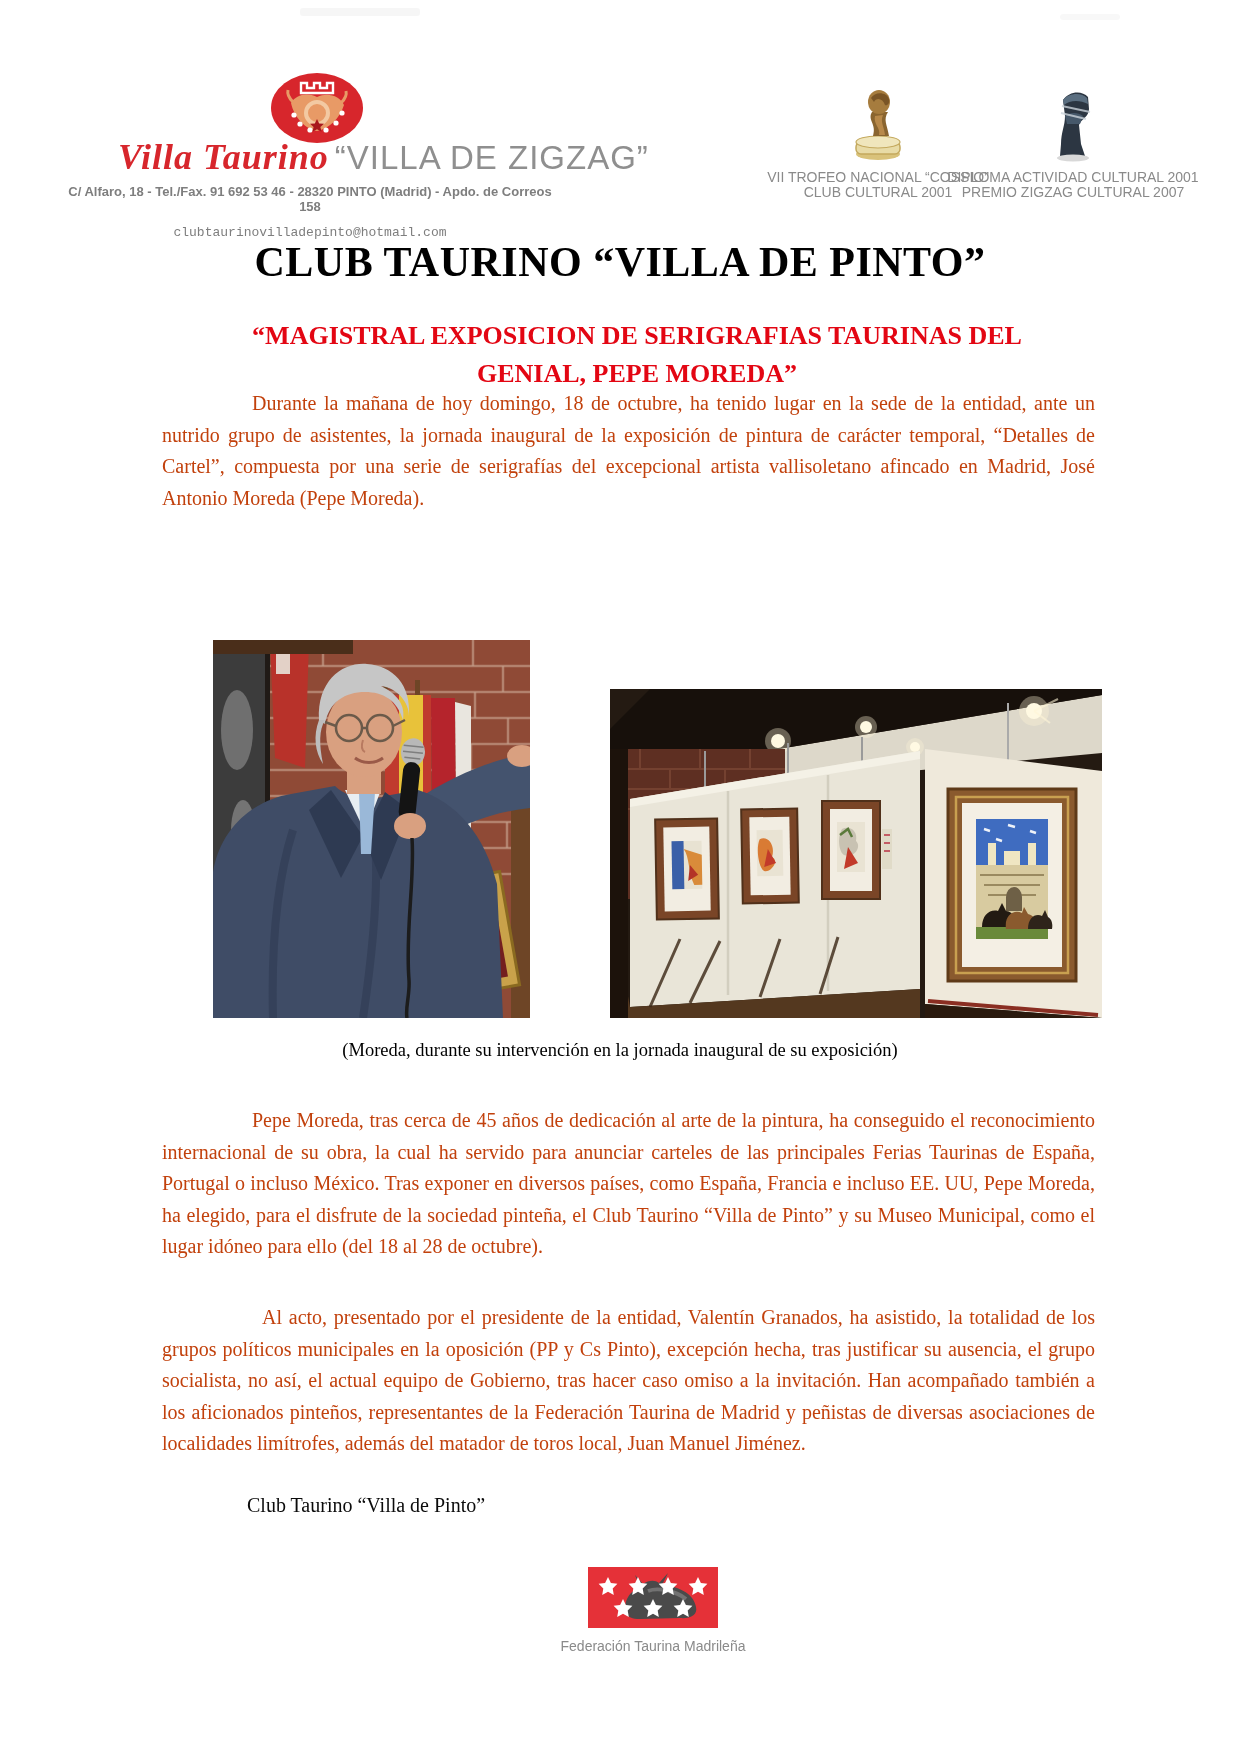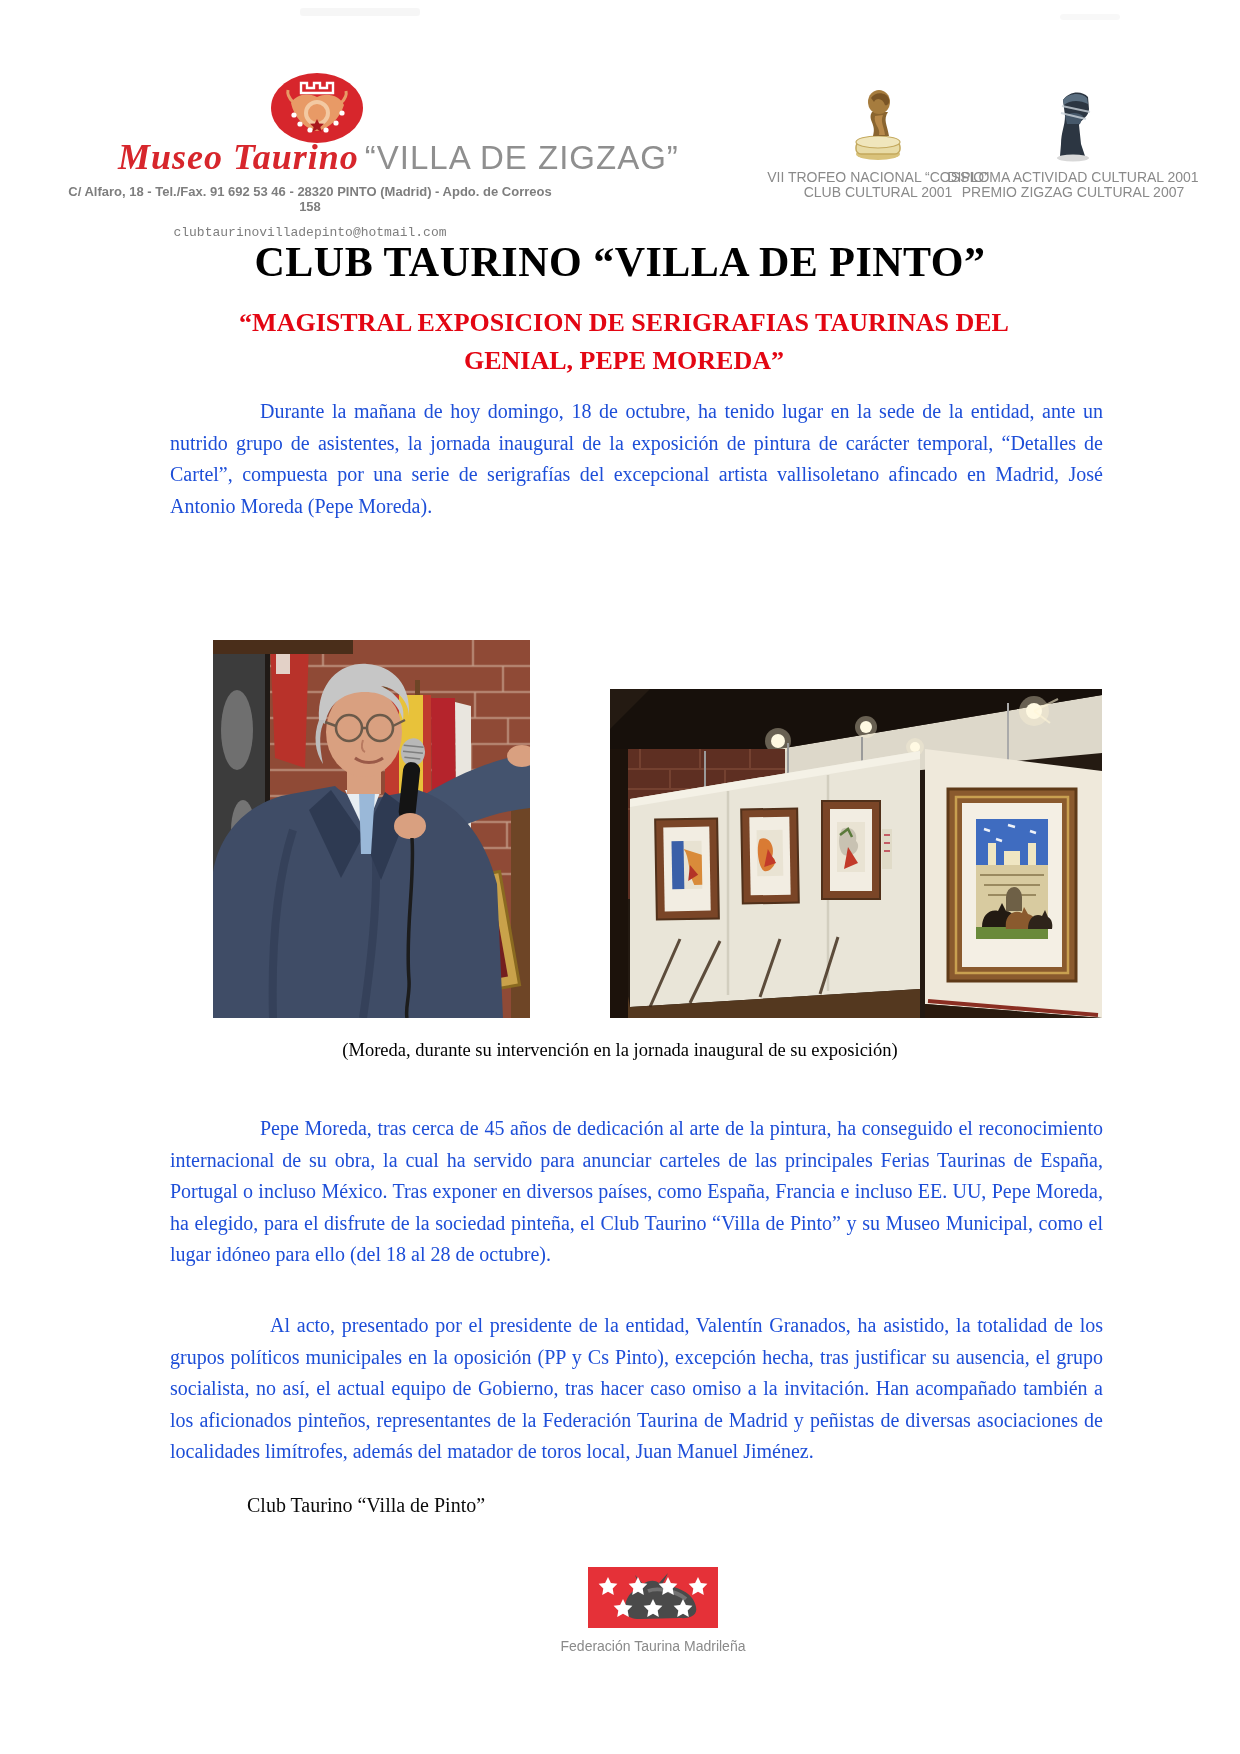--- a/index.html
+++ b/index.html
@@ -90,7 +90,7 @@
   </div>
 
   <div class="abs brand-row">
-    <span class="brand-script">Museo Taurino</span><span class="brand-name">“VILLA DE ZIGZAG”</span>
+    <span class="brand-script">Villa Taurino</span><span class="brand-name">“VILLA DE ZIGZAG”</span>
   </div>
   <div class="abs hdr-addr">C/ Alfaro, 18 - Tel./Fax. 91 692 53 46 - 28320 PINTO (Madrid) - Apdo. de Correos 158</div>
   <div class="abs hdr-email">clubtaurinovilladepinto@hotmail.com</div>

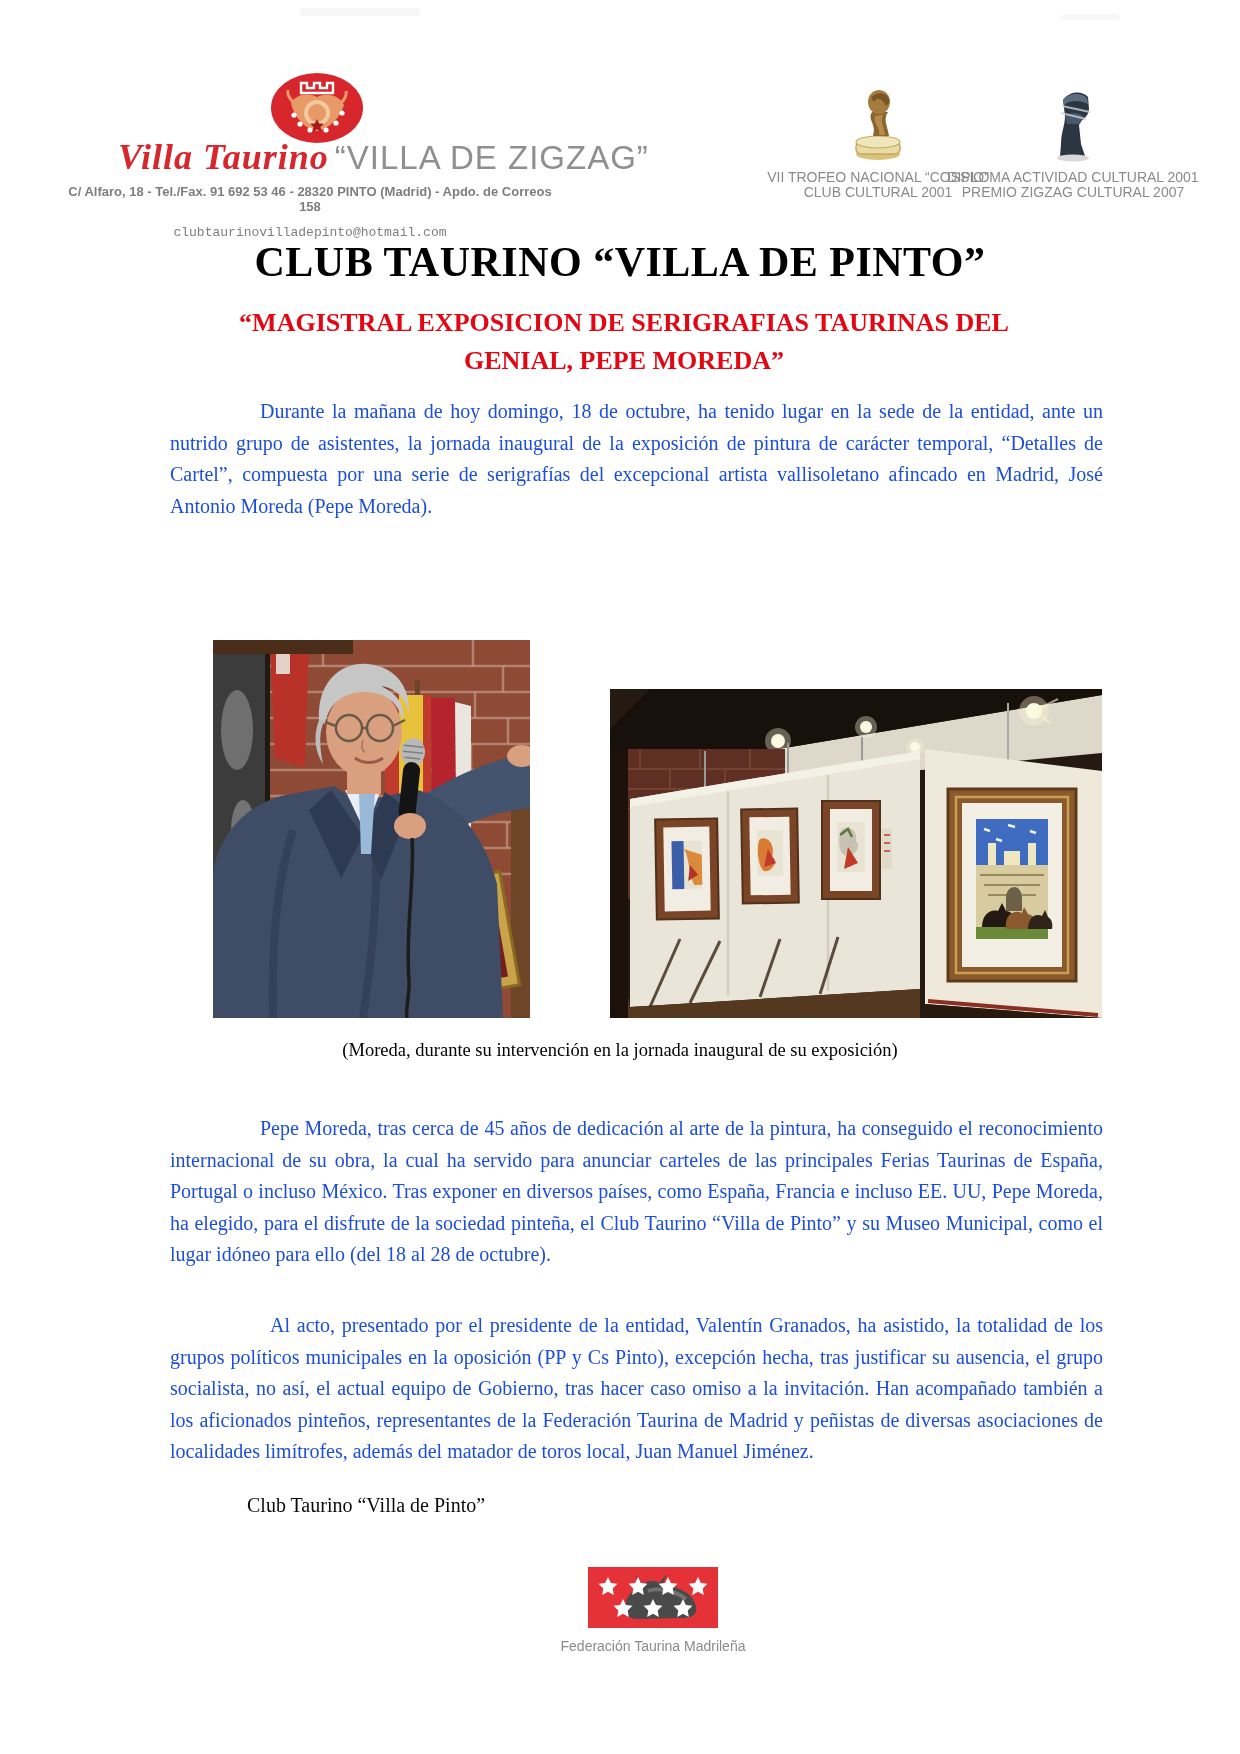--- a/index.html
+++ b/index.html
@@ -36,7 +36,7 @@
     font-size:42px;font-weight:bold;color:#000;letter-spacing:0.5px;
   }
   .doc-subtitle{
-    left:230px;top:300px;width:780px;margin:4px;text-align:center;
+    left:230px;top:300px;width:780px;margin:17px;text-align:center;
     font-size:26px;line-height:38px;font-weight:bold;color:#e30613;
   }
   .body-par{

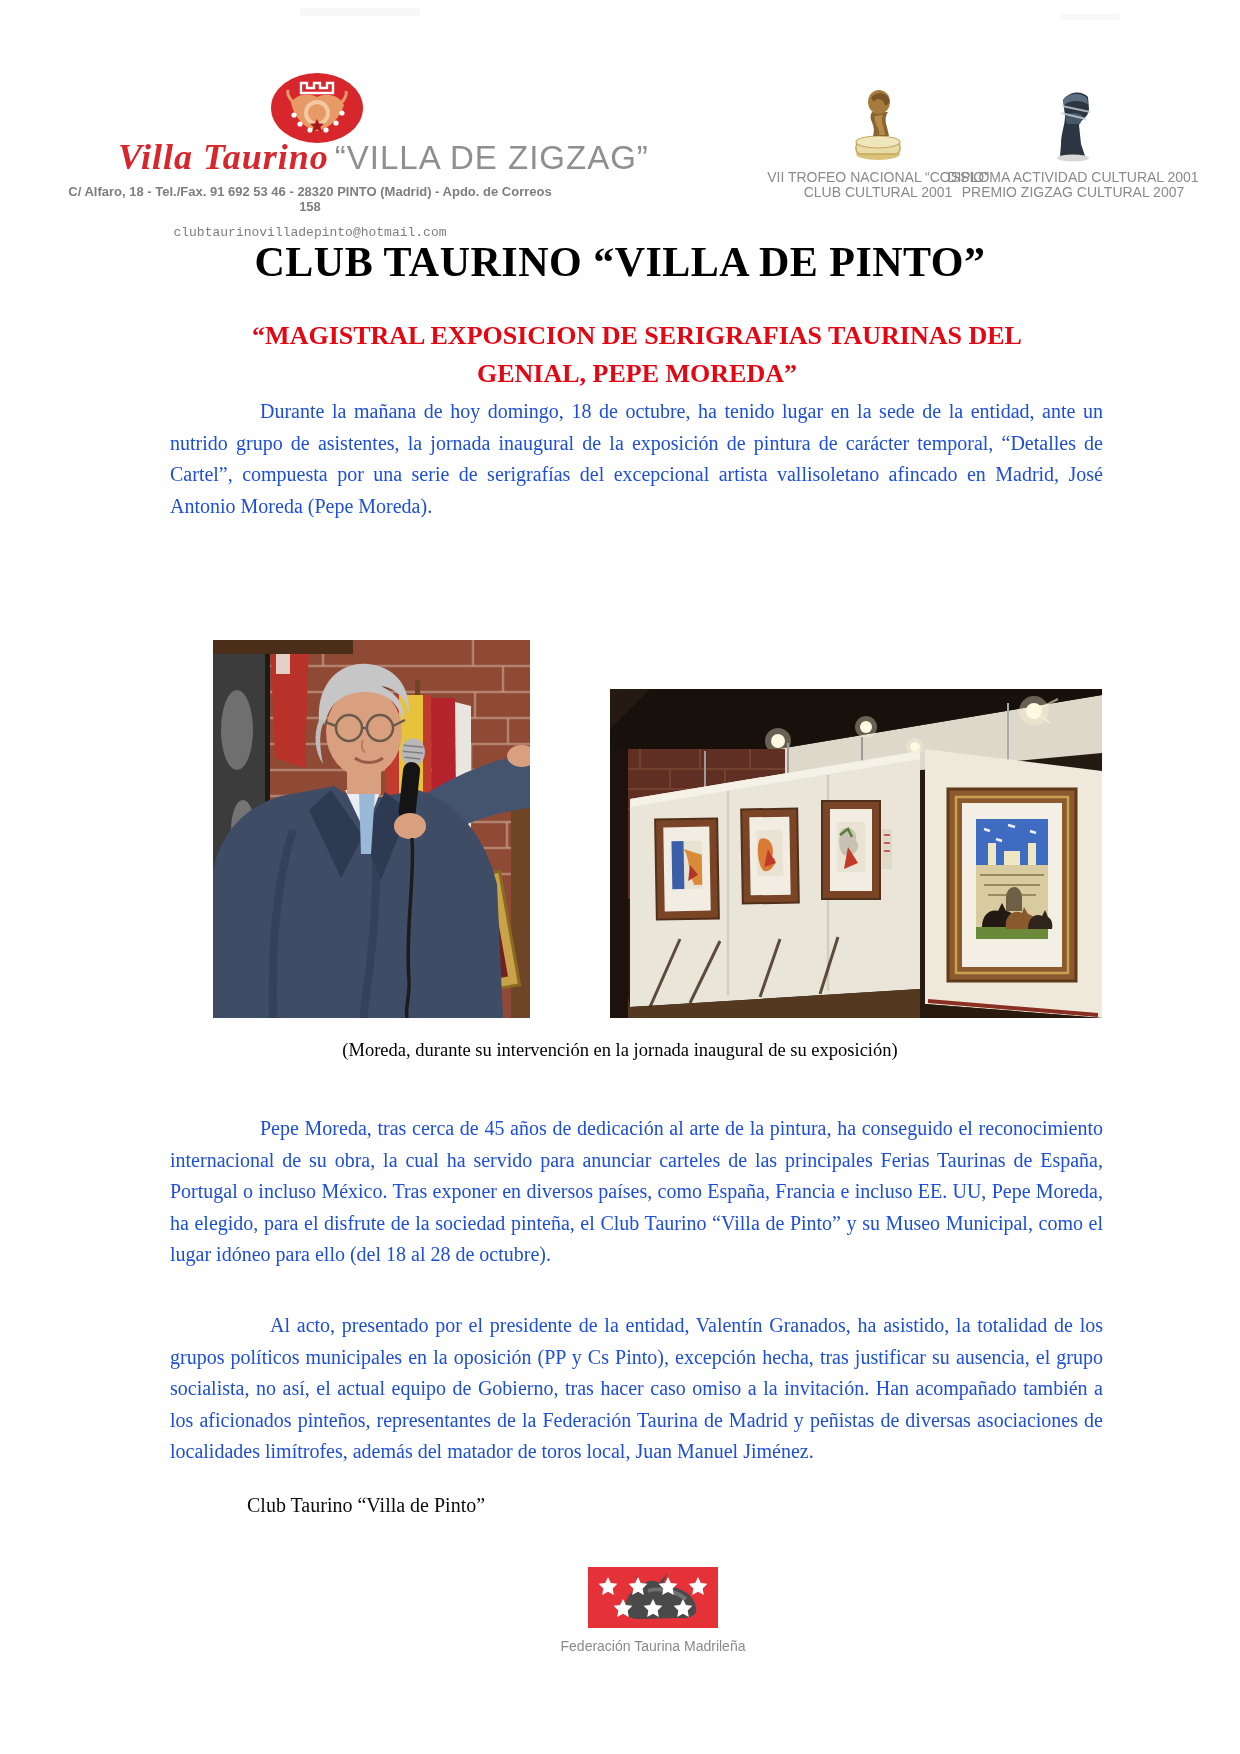--- a/index.html
+++ b/index.html
@@ -40,8 +40,8 @@
     font-size:26px;line-height:38px;font-weight:bold;color:#e30613;
   }
   .body-par{
-    left:157px;width:933px;margin:13px;text-align:justify;
-    font-size:20px;line-height:31.5px;color:#1d4ed8;
+    left:157px;width:933px;margin:5px;text-align:justify;
+    font-size:20px;line-height:31.5px;color:#c2410c;
   }
   .par-1{top:383px;text-indent:90px;}
   .par-2{top:1100px;text-indent:90px;}

